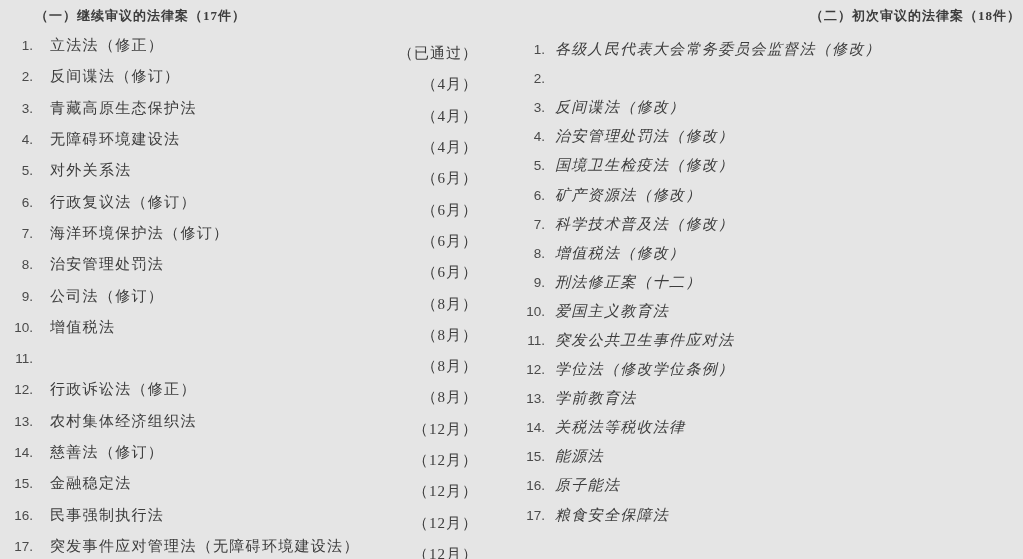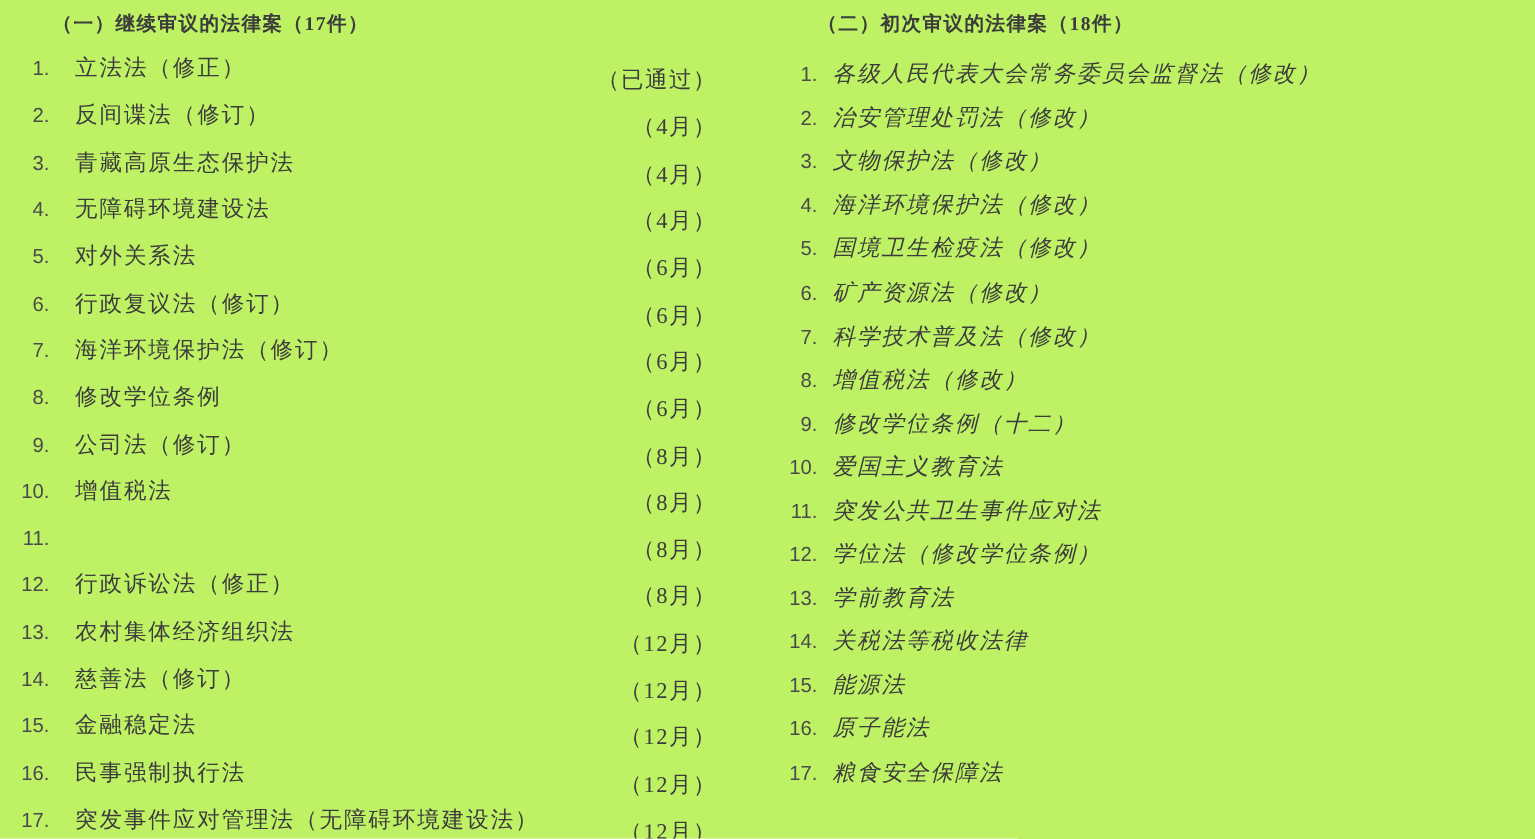--- a/index.html
+++ b/index.html
@@ -18,7 +18,7 @@
     position: relative;
     width: 1023px;
     height: 559px;
-    background: #bef264;
+    background: #e5e5e5;
     overflow: hidden;
   }
   .column {

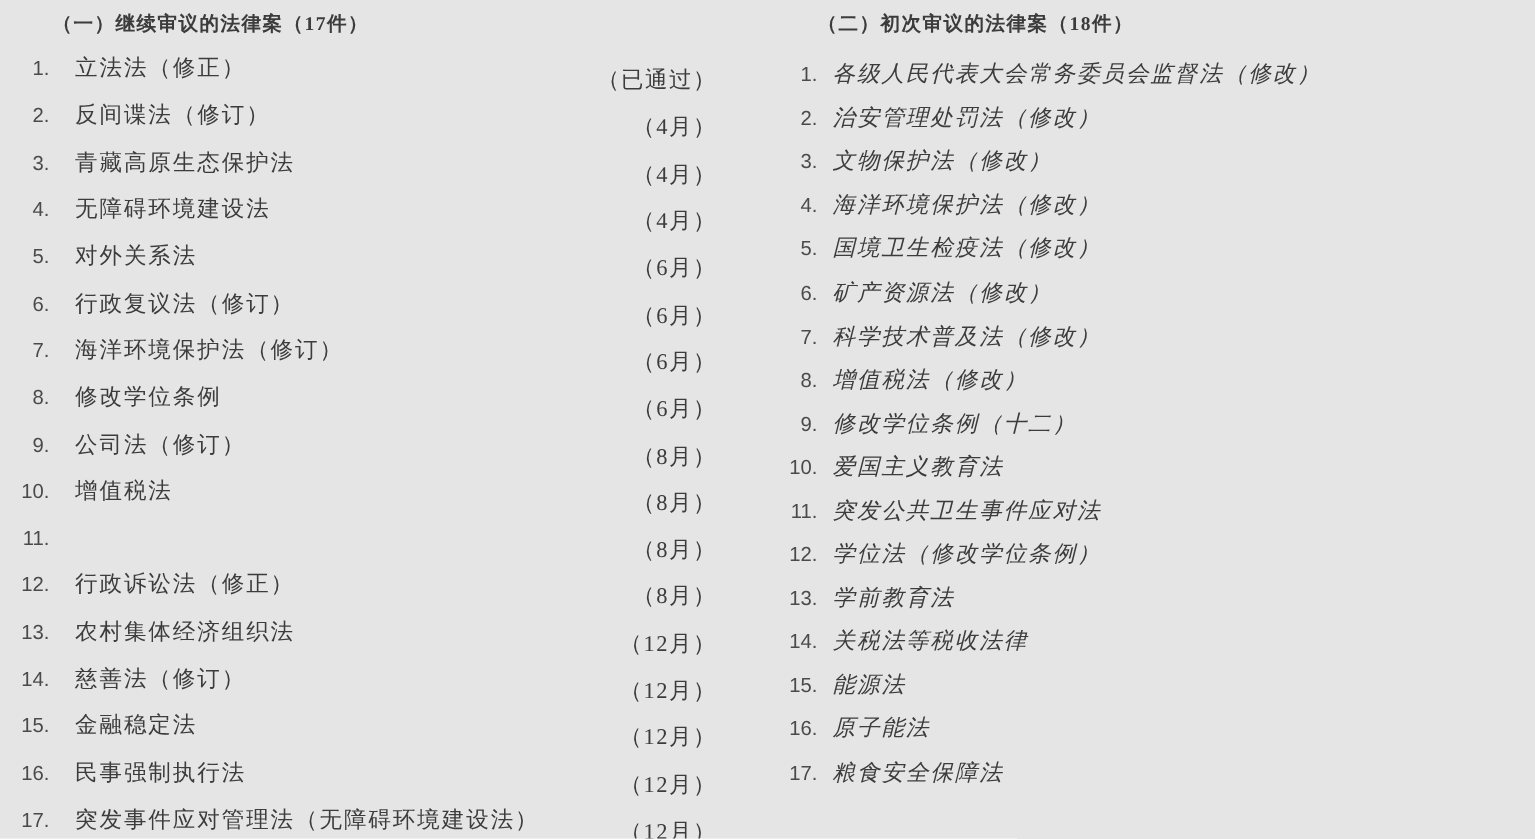--- a/index.html
+++ b/index.html
@@ -36,7 +36,7 @@
     white-space: nowrap;
   }
   .col-left  .section-heading { margin: 9px 0 0 35px; }
-  .col-right .section-heading { margin: 9px 0 12px 34px; }
+  .col-right .section-heading { margin: 9px 0 12px 34px; text-align: right; }
 
   .rows { margin-top: 7px; }
   .col-right .rows { margin-top: 8px; }

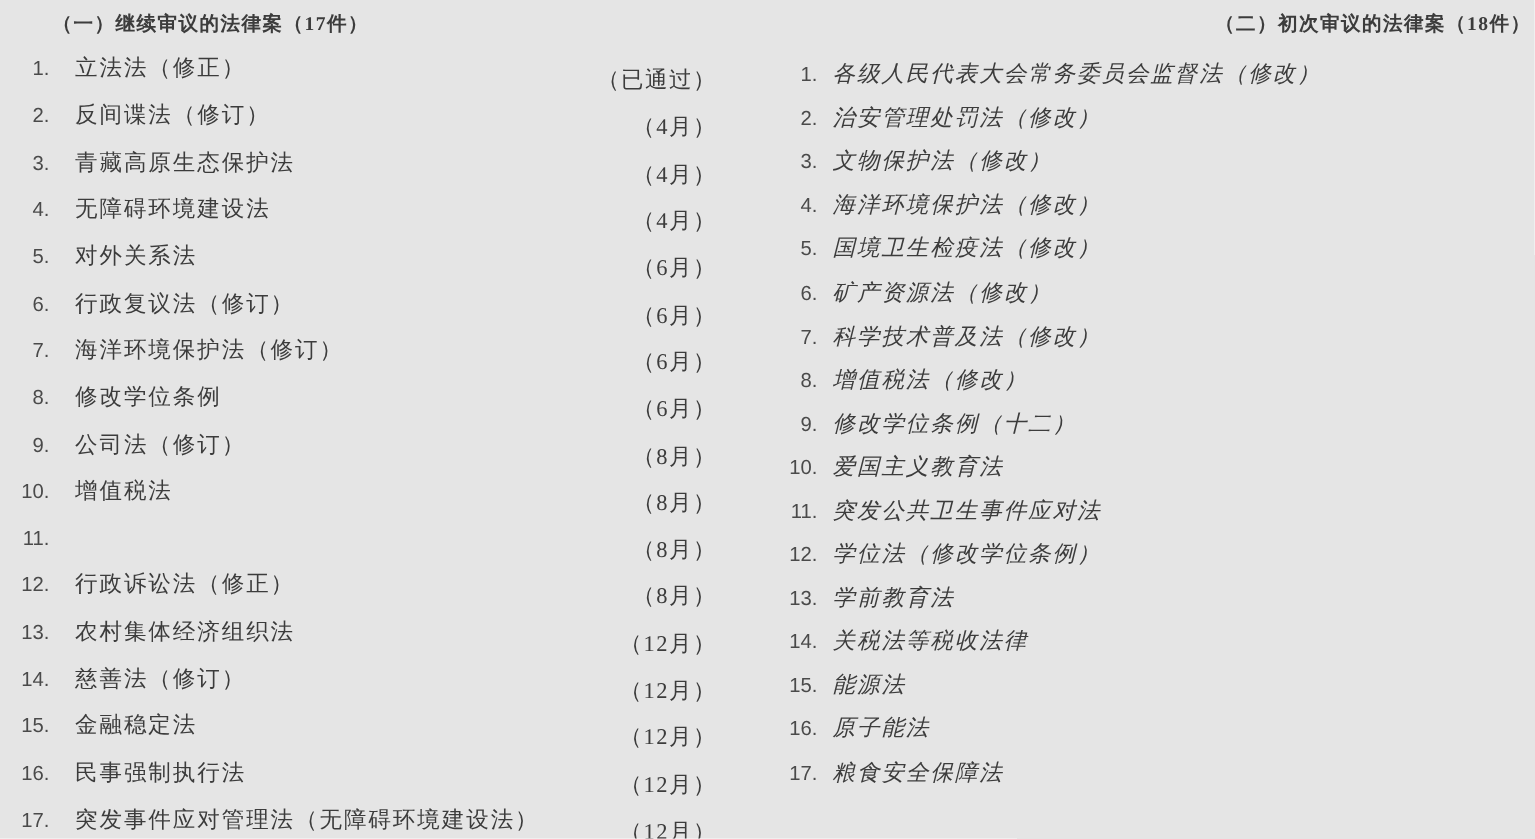--- a/index.html
+++ b/index.html
@@ -198,7 +198,6 @@
 
   <div class="row">
     <span class="num">2.</span>
-    <span class="title">治安管理处罚法（修改）</span>
     <span class="status"></span>
   </div>
 

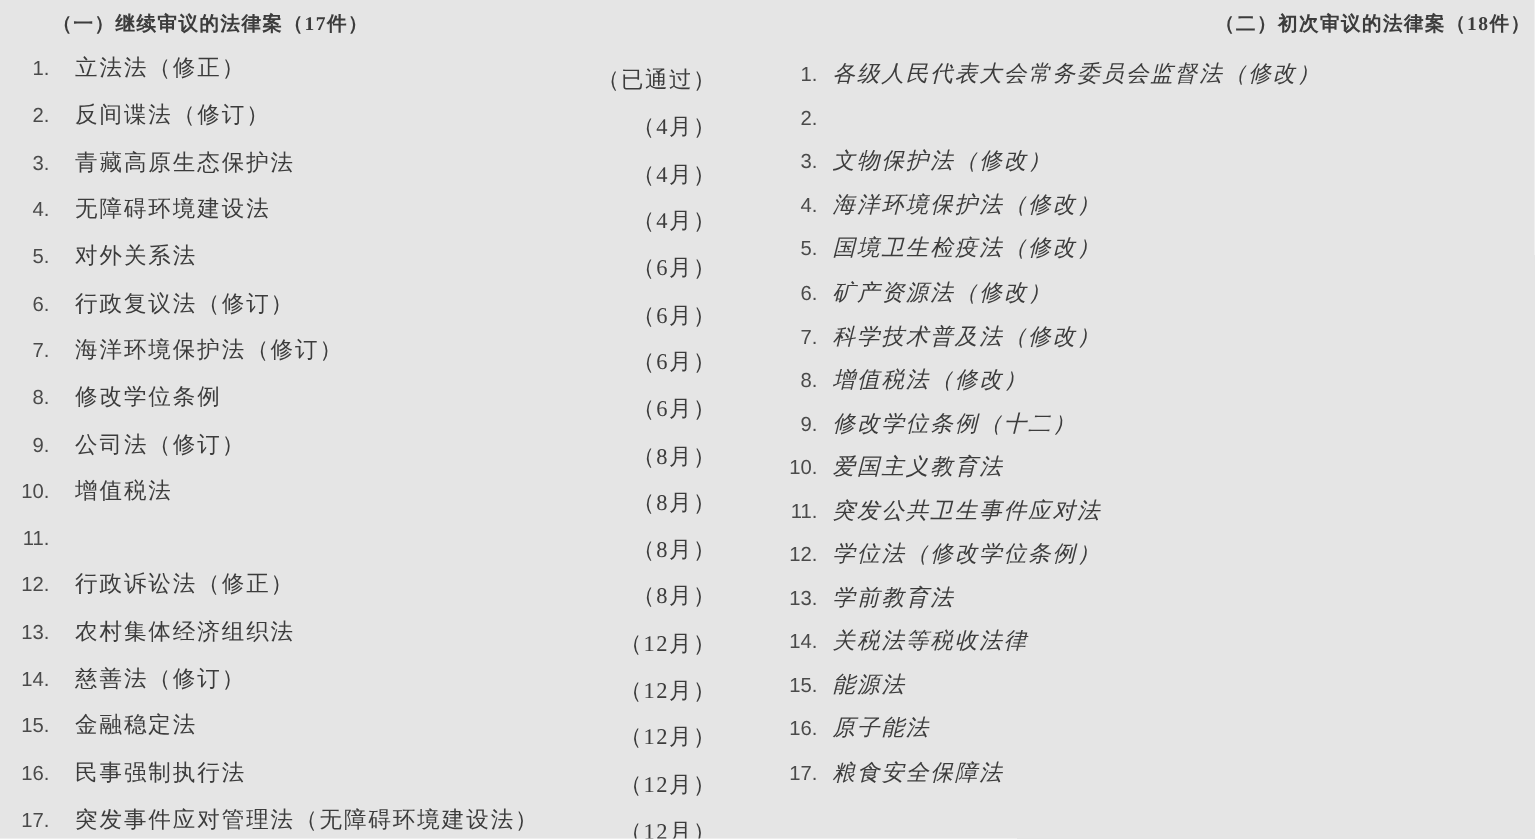--- a/index.html
+++ b/index.html
@@ -203,7 +203,7 @@
 
   <div class="row">
     <span class="num">3.</span>
-    <span class="title">文物保护法（修改）</span>
+    <span class="title">反间谍法（修改）</span>
     <span class="status"></span>
   </div>
 

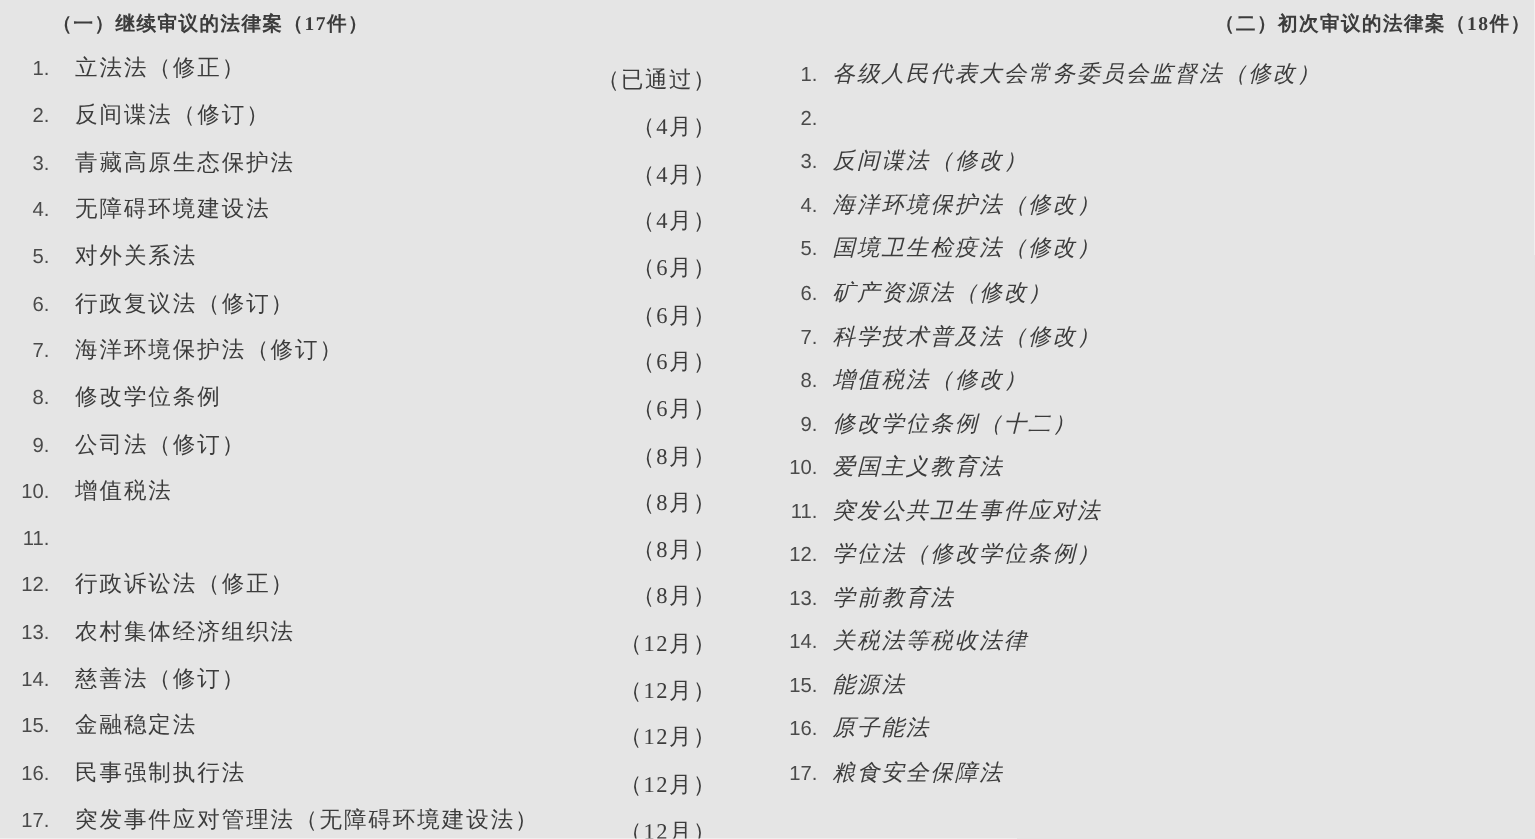--- a/index.html
+++ b/index.html
@@ -209,7 +209,7 @@
 
   <div class="row">
     <span class="num">4.</span>
-    <span class="title">海洋环境保护法（修改）</span>
+    <span class="title">治安管理处罚法（修改）</span>
     <span class="status"></span>
   </div>
 

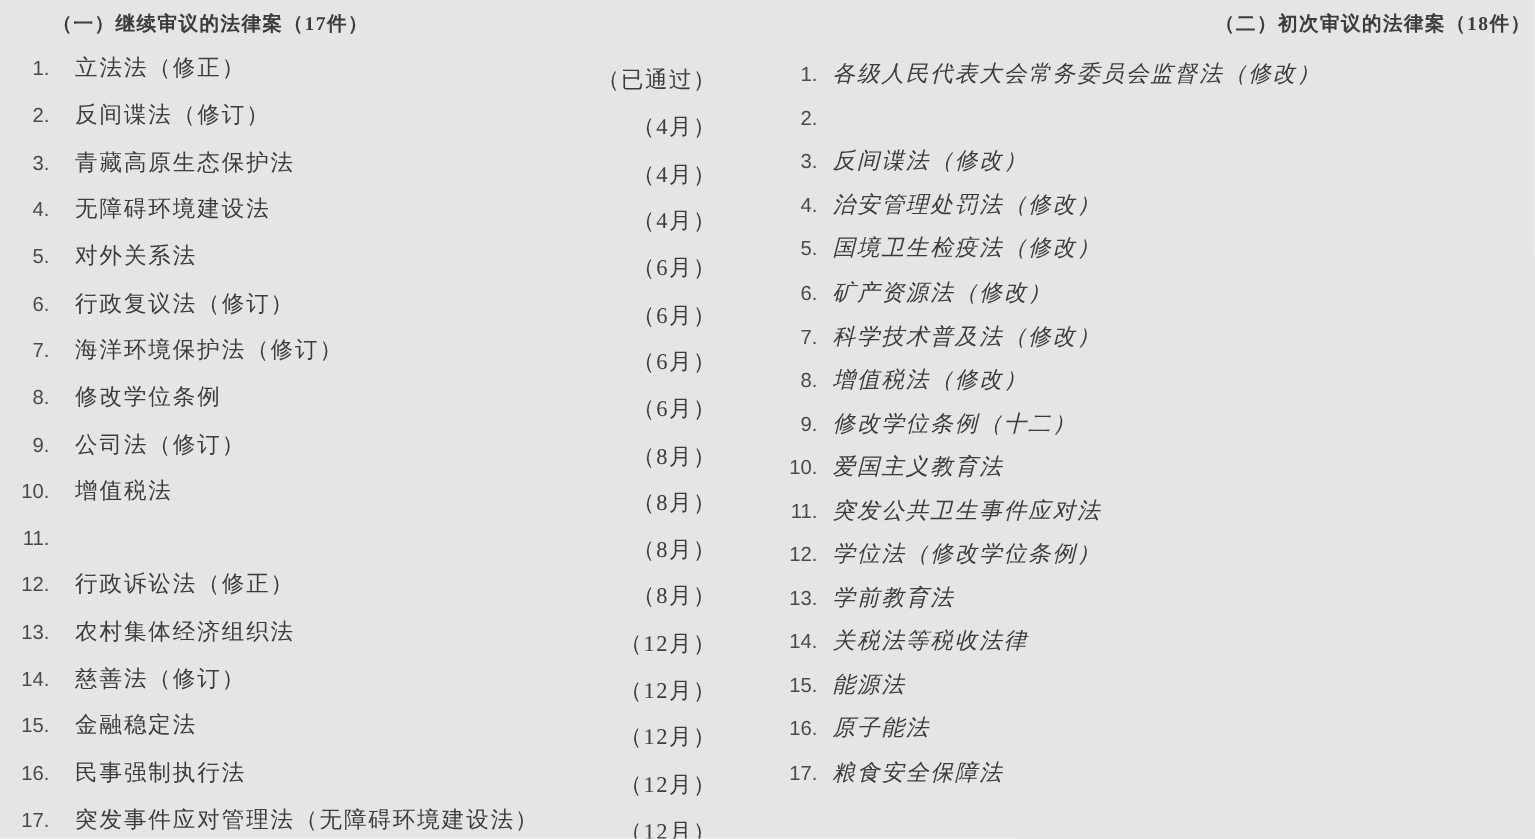--- a/index.html
+++ b/index.html
@@ -128,7 +128,7 @@
 
   <div class="row">
     <span class="num">8.</span>
-    <span class="title">修改学位条例</span>
+    <span class="title">治安管理处罚法</span>
     <span class="status">（6月）</span>
   </div>
 

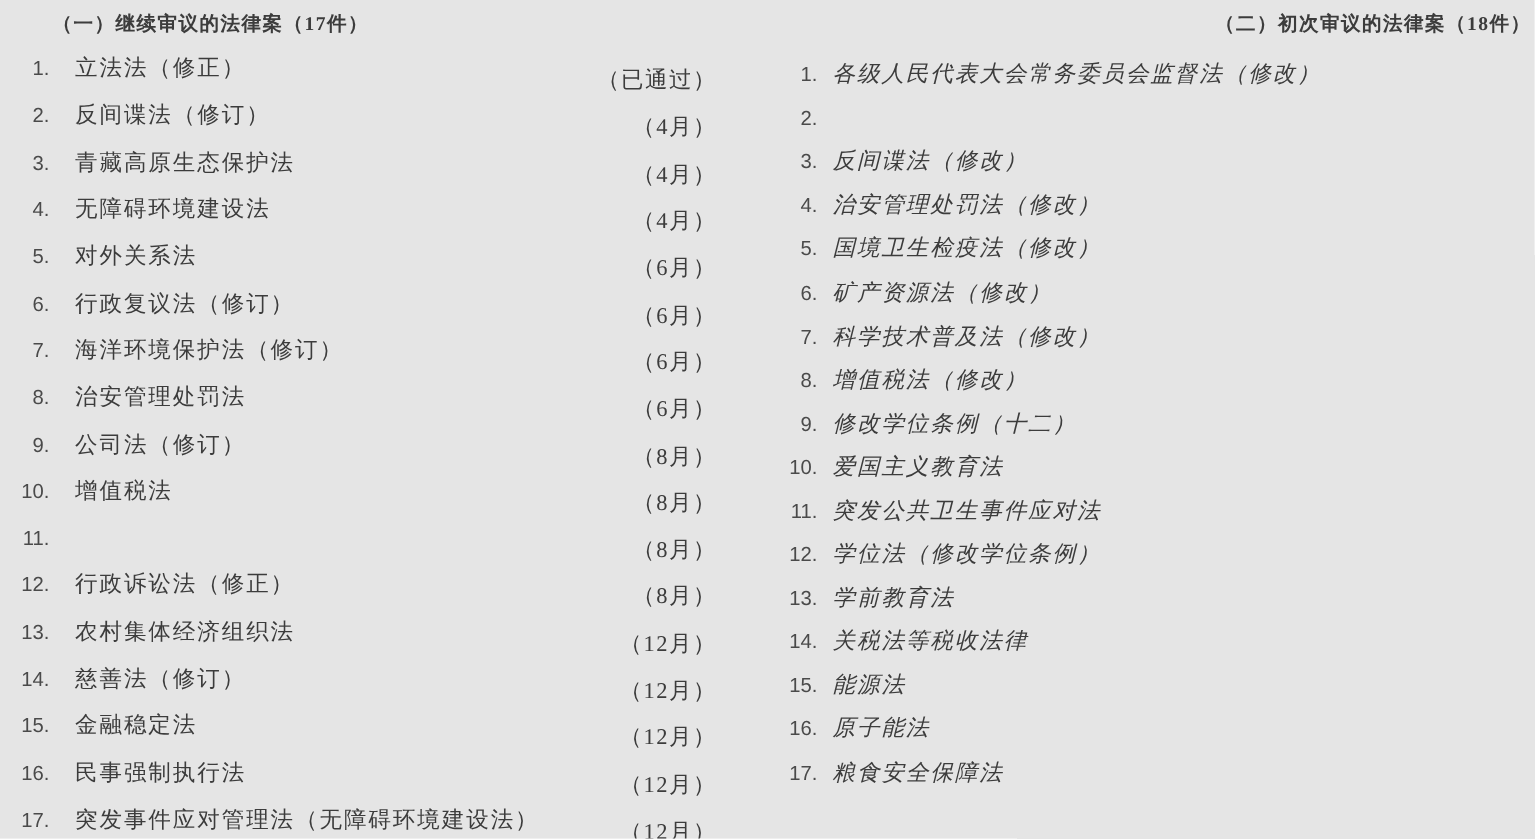--- a/index.html
+++ b/index.html
@@ -239,7 +239,7 @@
 
   <div class="row">
     <span class="num">9.</span>
-    <span class="title">修改学位条例（十二）</span>
+    <span class="title">刑法修正案（十二）</span>
     <span class="status"></span>
   </div>
 

